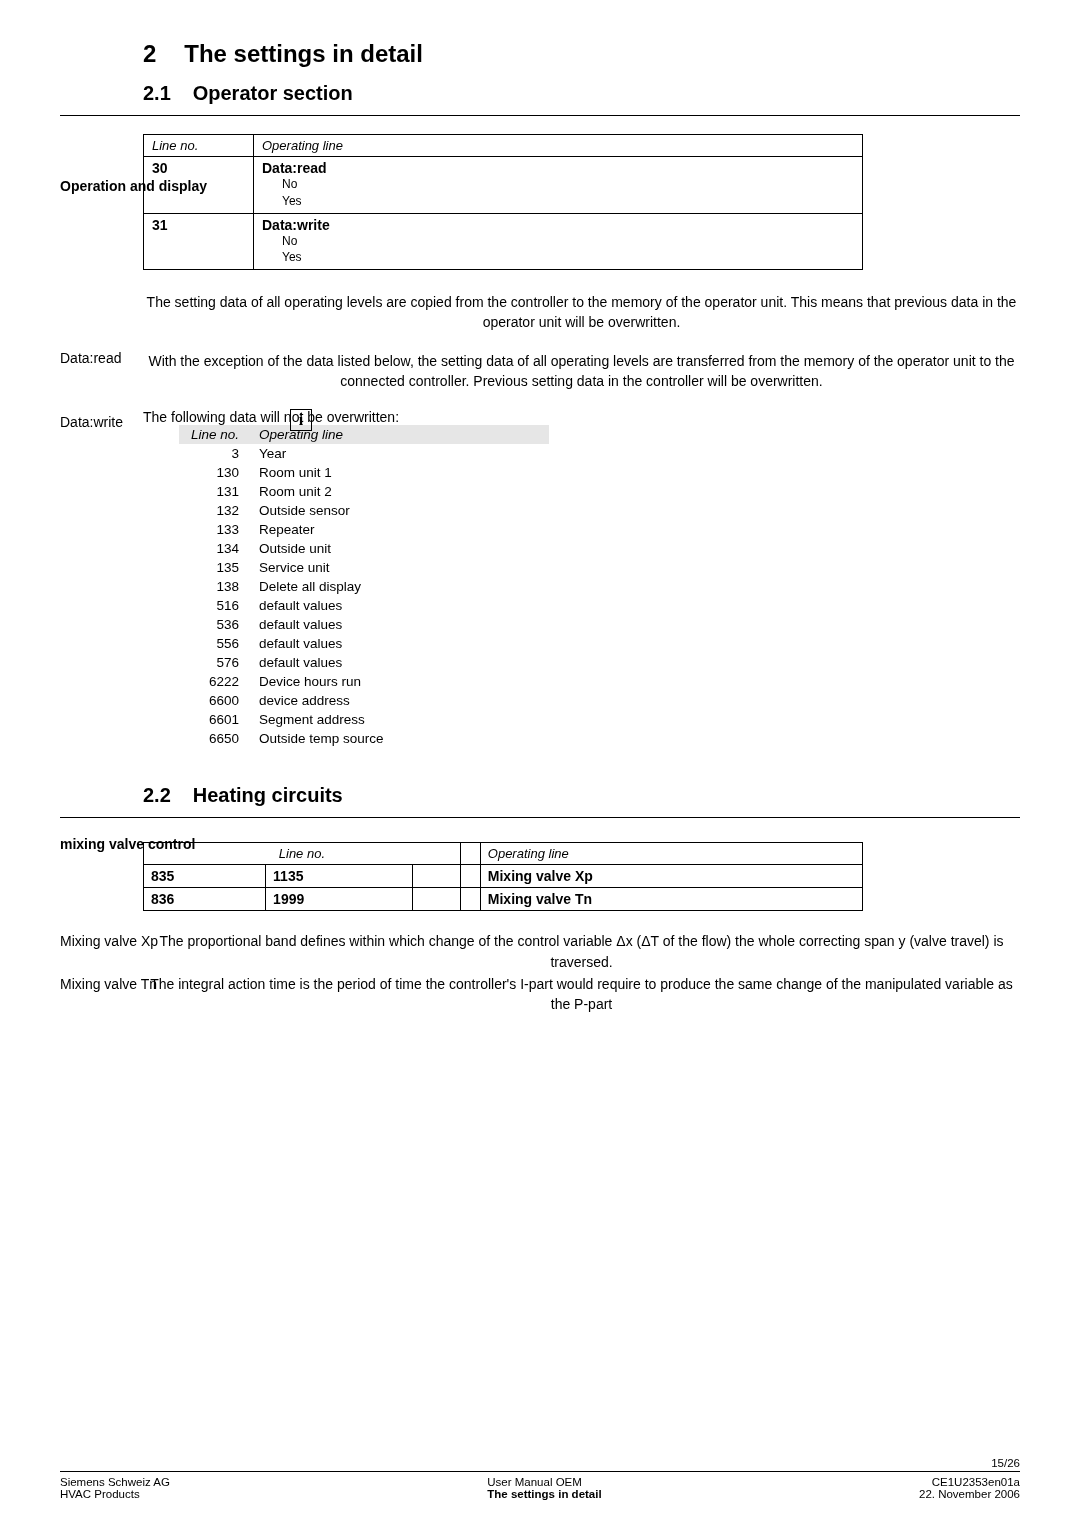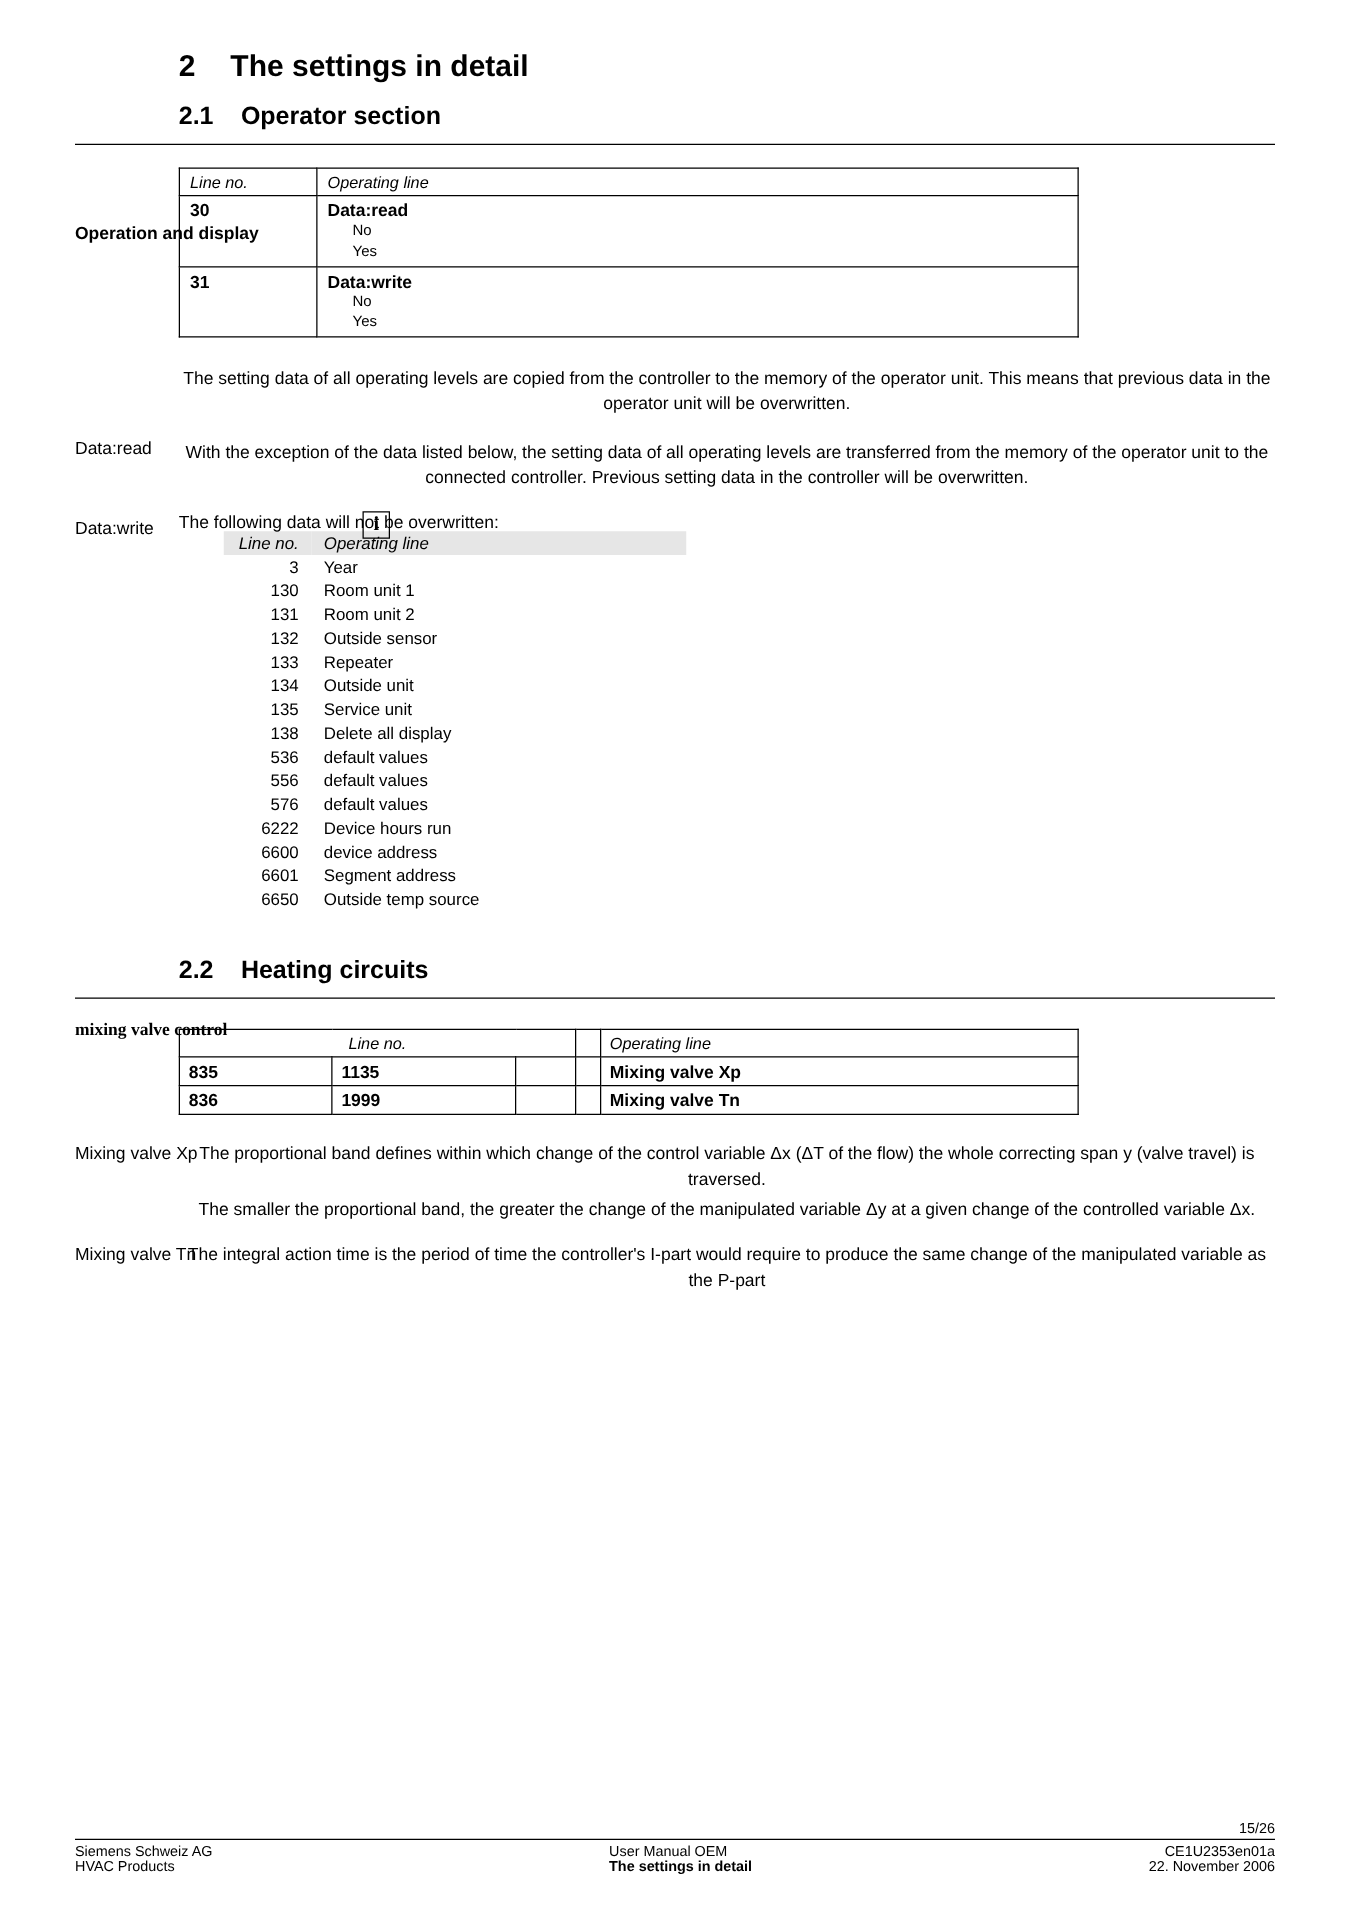--- a/index.html
+++ b/index.html
@@ -147,6 +147,10 @@
             <td>Delete all display</td>
           </tr>
           <tr>
+            <td class="ln">516</td>
+            <td>default values</td>
+          </tr>
+          <tr>
             <td class="ln">536</td>
             <td>default values</td>
           </tr>

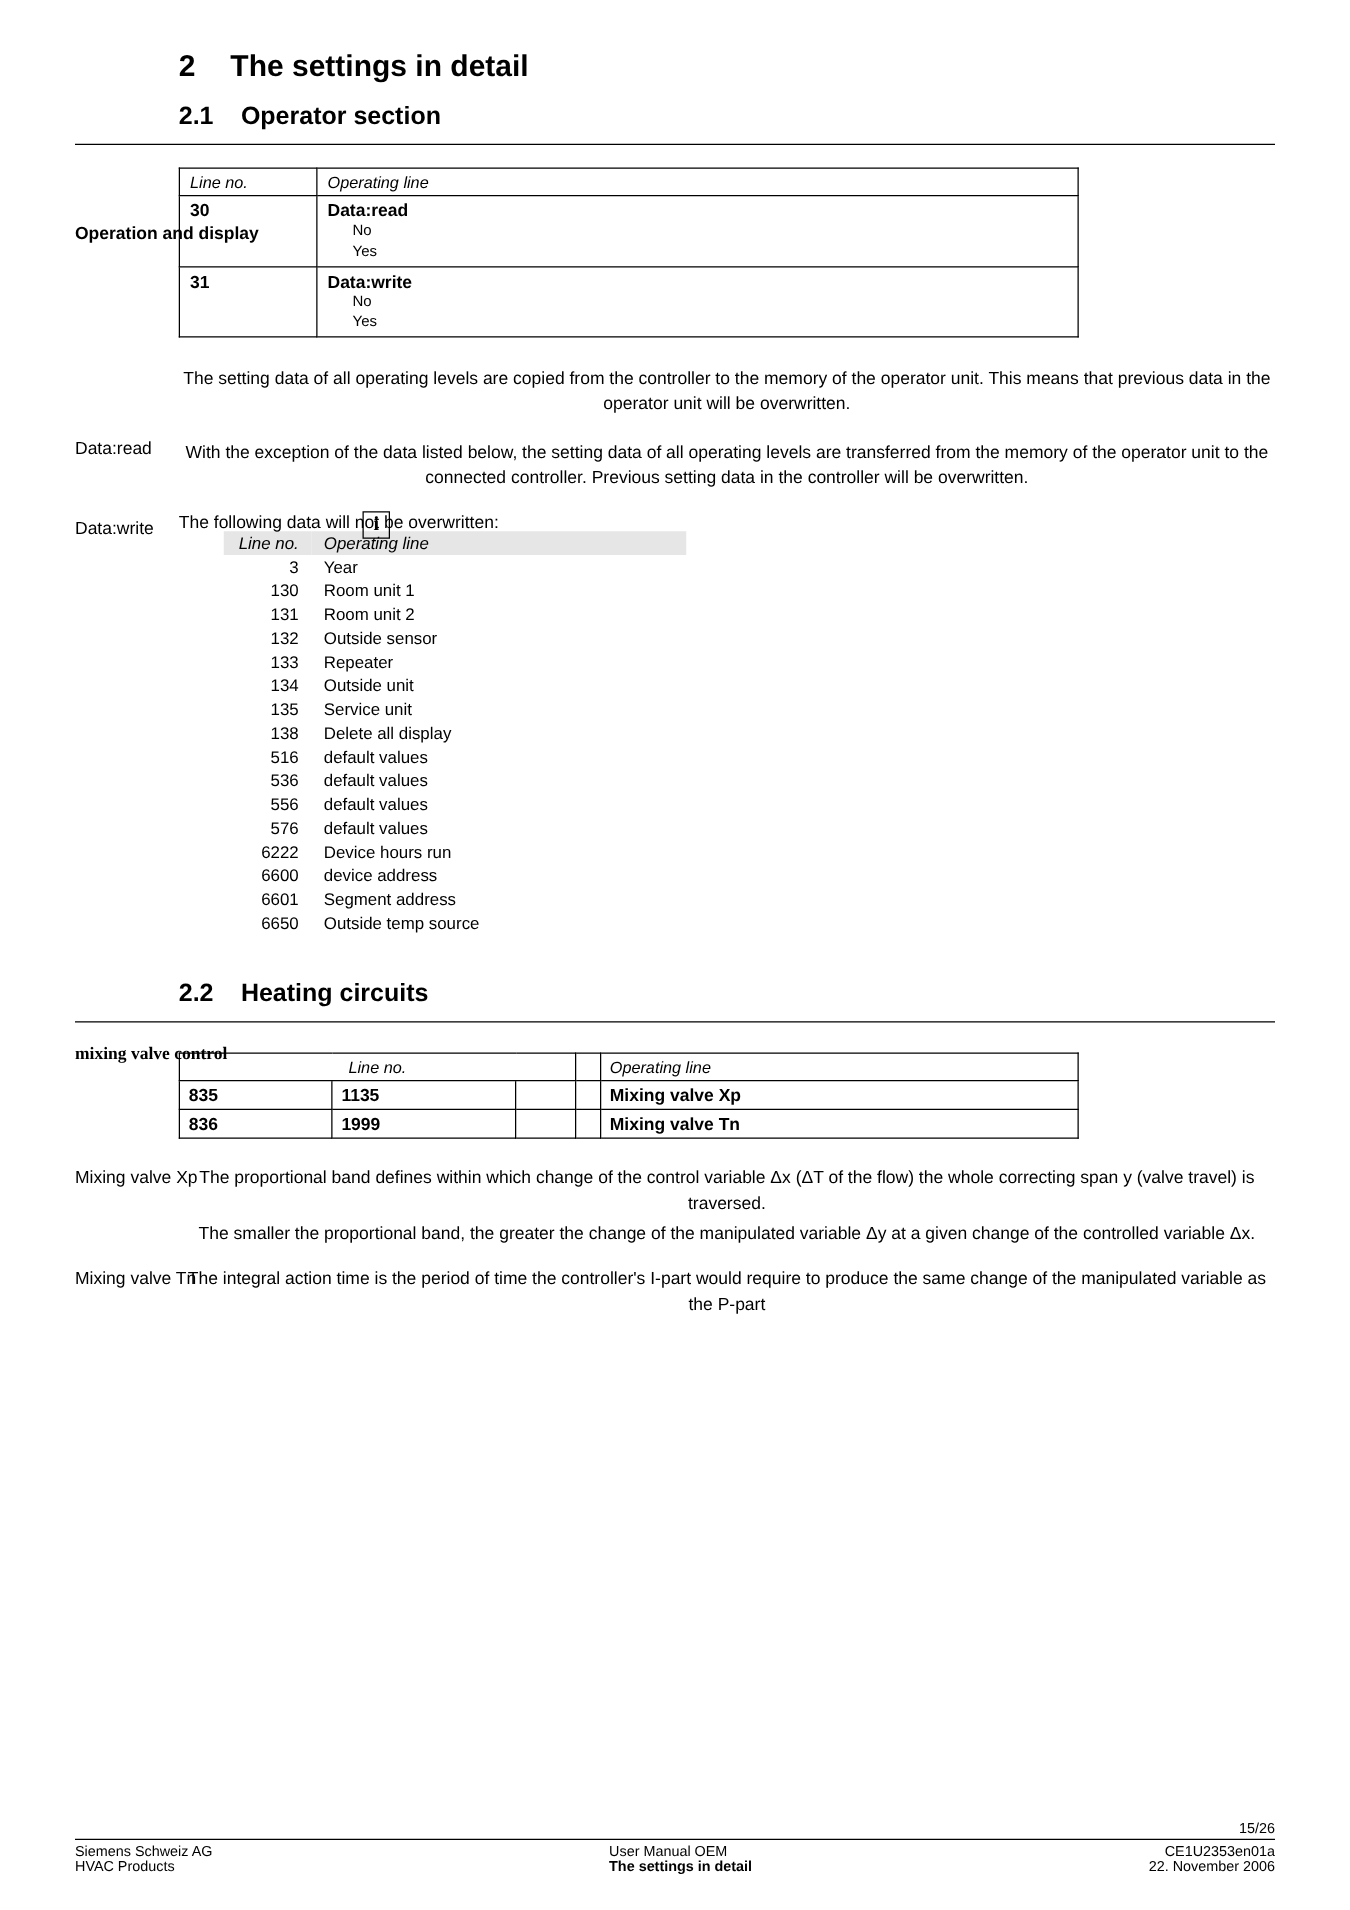--- a/index.html
+++ b/index.html
@@ -191,7 +191,7 @@
 </div>
 <hr class="rule">
 
-<div class="side-label" style="margin-top:1px; position:relative; left:0; display:block;font-family:Liberation Serif, serif;">mixing valve control</div>
+<div class="side-label" style="margin-top:1px; position:relative; left:0; display:block;">mixing valve control</div>
 
 <div class="main-content-offset" style="margin-top:-16px">
   <table class="tbl2">

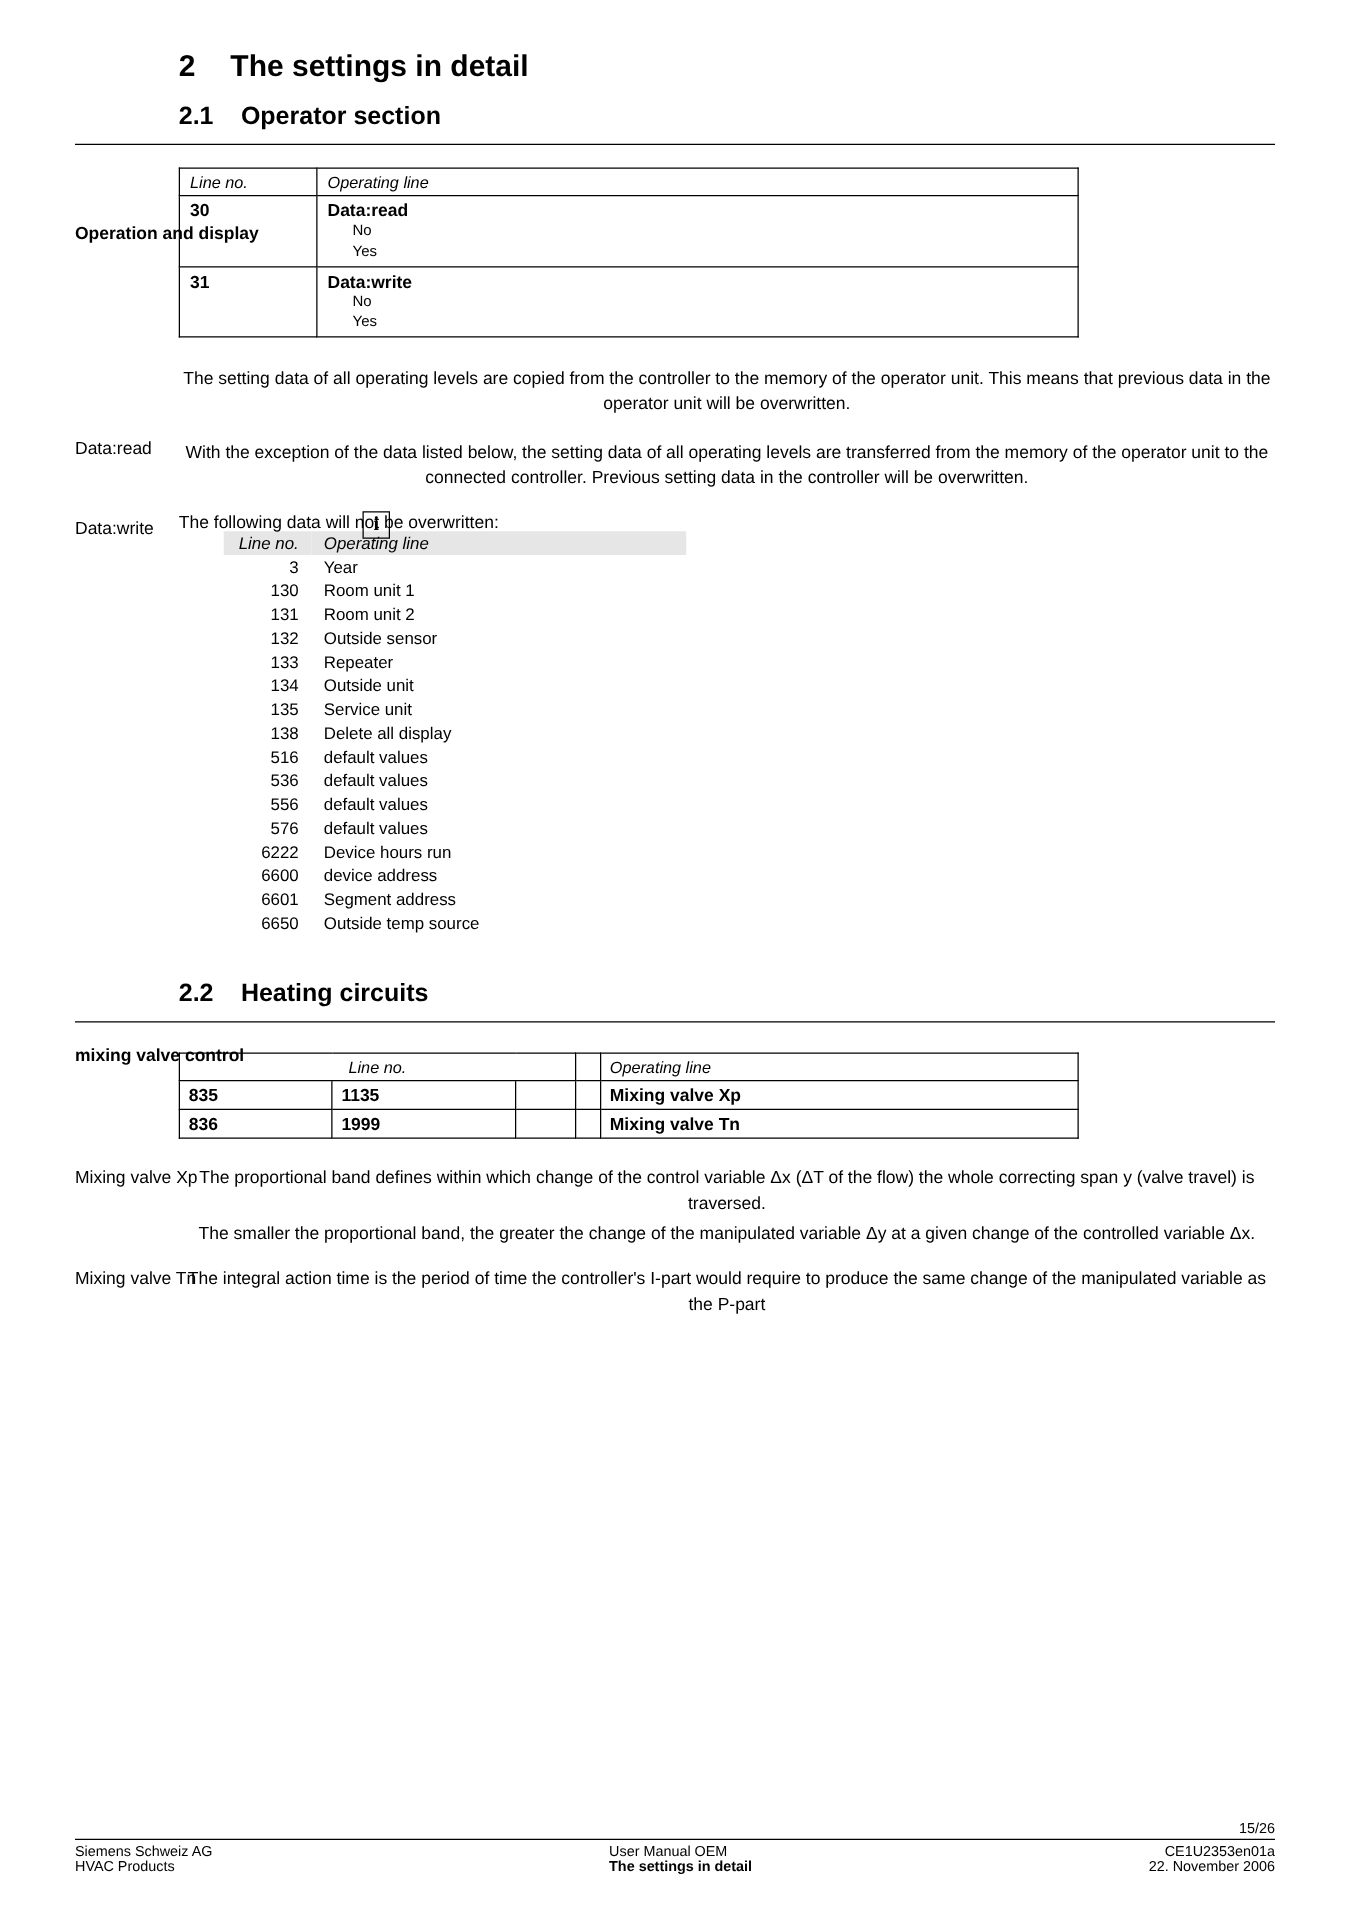--- a/index.html
+++ b/index.html
@@ -222,7 +222,6 @@
 <div class="side-label-plain" style="position:relative; left:0; margin-top:2px;">Mixing valve Xp</div>
 <div class="main-content-offset" style="margin-top:-18px">
   <p class="body" style="margin-bottom:4px">The proportional band defines within which change of the control variable Δx (ΔT of the flow) the whole correcting span y (valve travel) is traversed.</p>
-  <p class="body">The smaller the proportional band, the greater the change of the manipulated variable Δy at a given change of the controlled variable Δx.</p>
 </div>
 
 <div class="side-label-plain" style="position:relative; left:0; margin-top:2px;">Mixing valve Tn</div>

